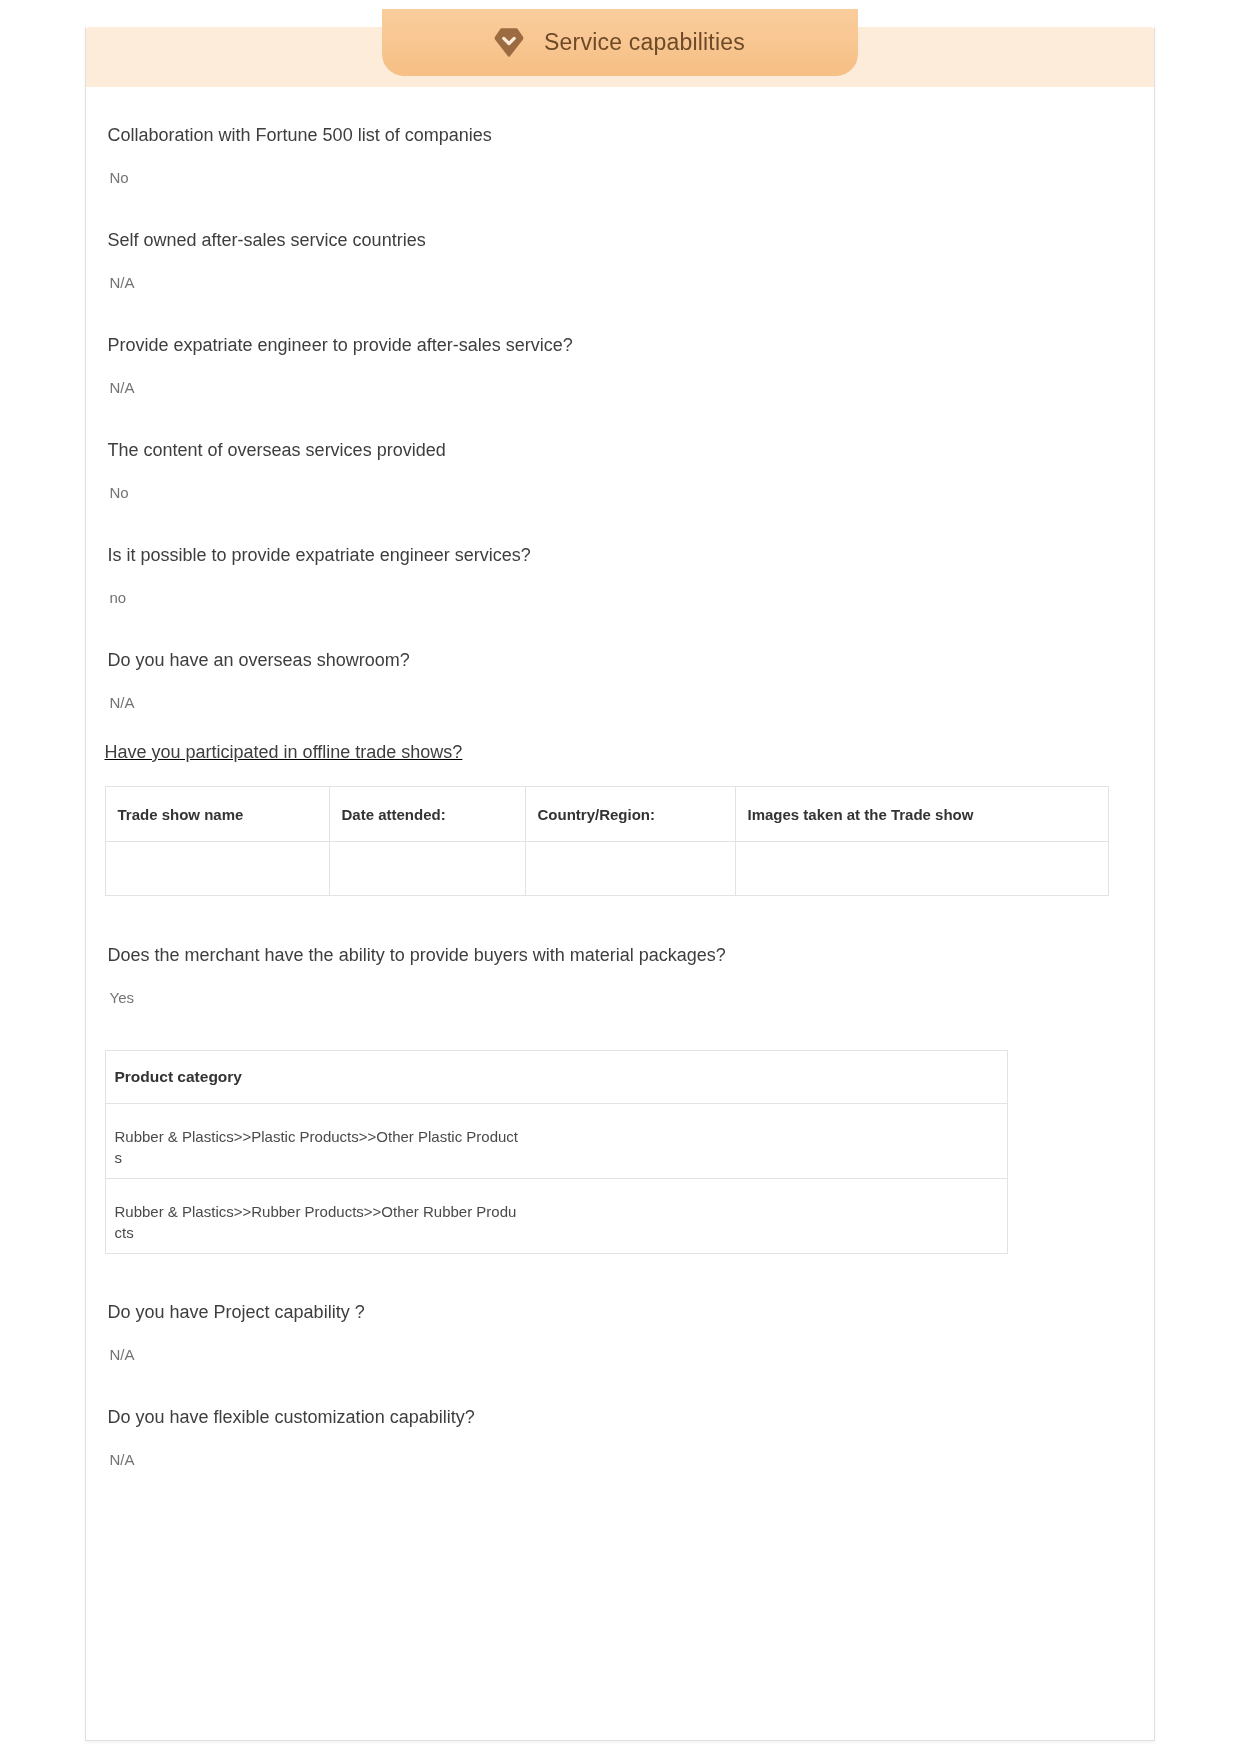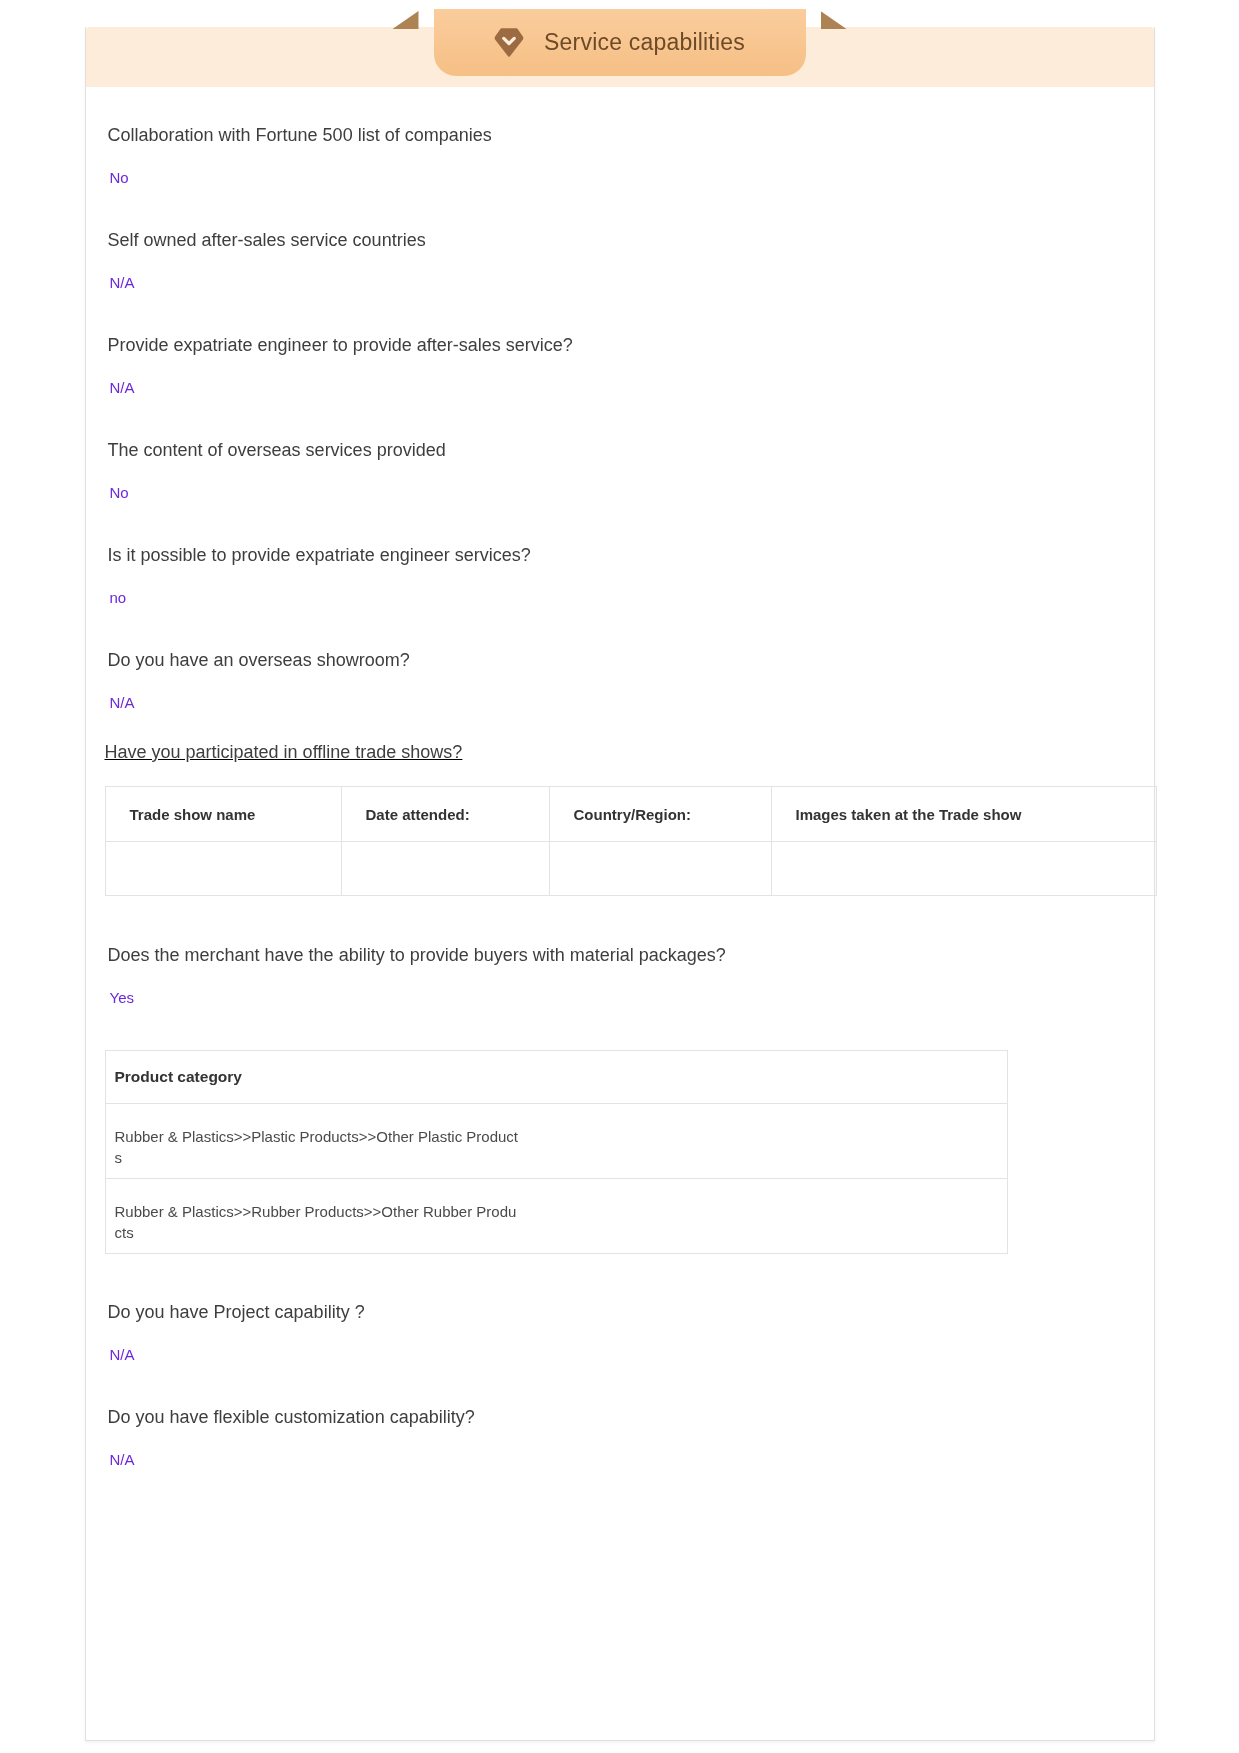--- a/index.html
+++ b/index.html
@@ -34,7 +34,7 @@
     top: -18px;
     left: 50%;
     transform: translateX(-50%);
-    width: 372px;
+    width: 476px;
     height: 67px;
     background: linear-gradient(180deg, #fACD9D 0%, #f6bf85 100%);
     border-radius: 0 0 22px 22px;

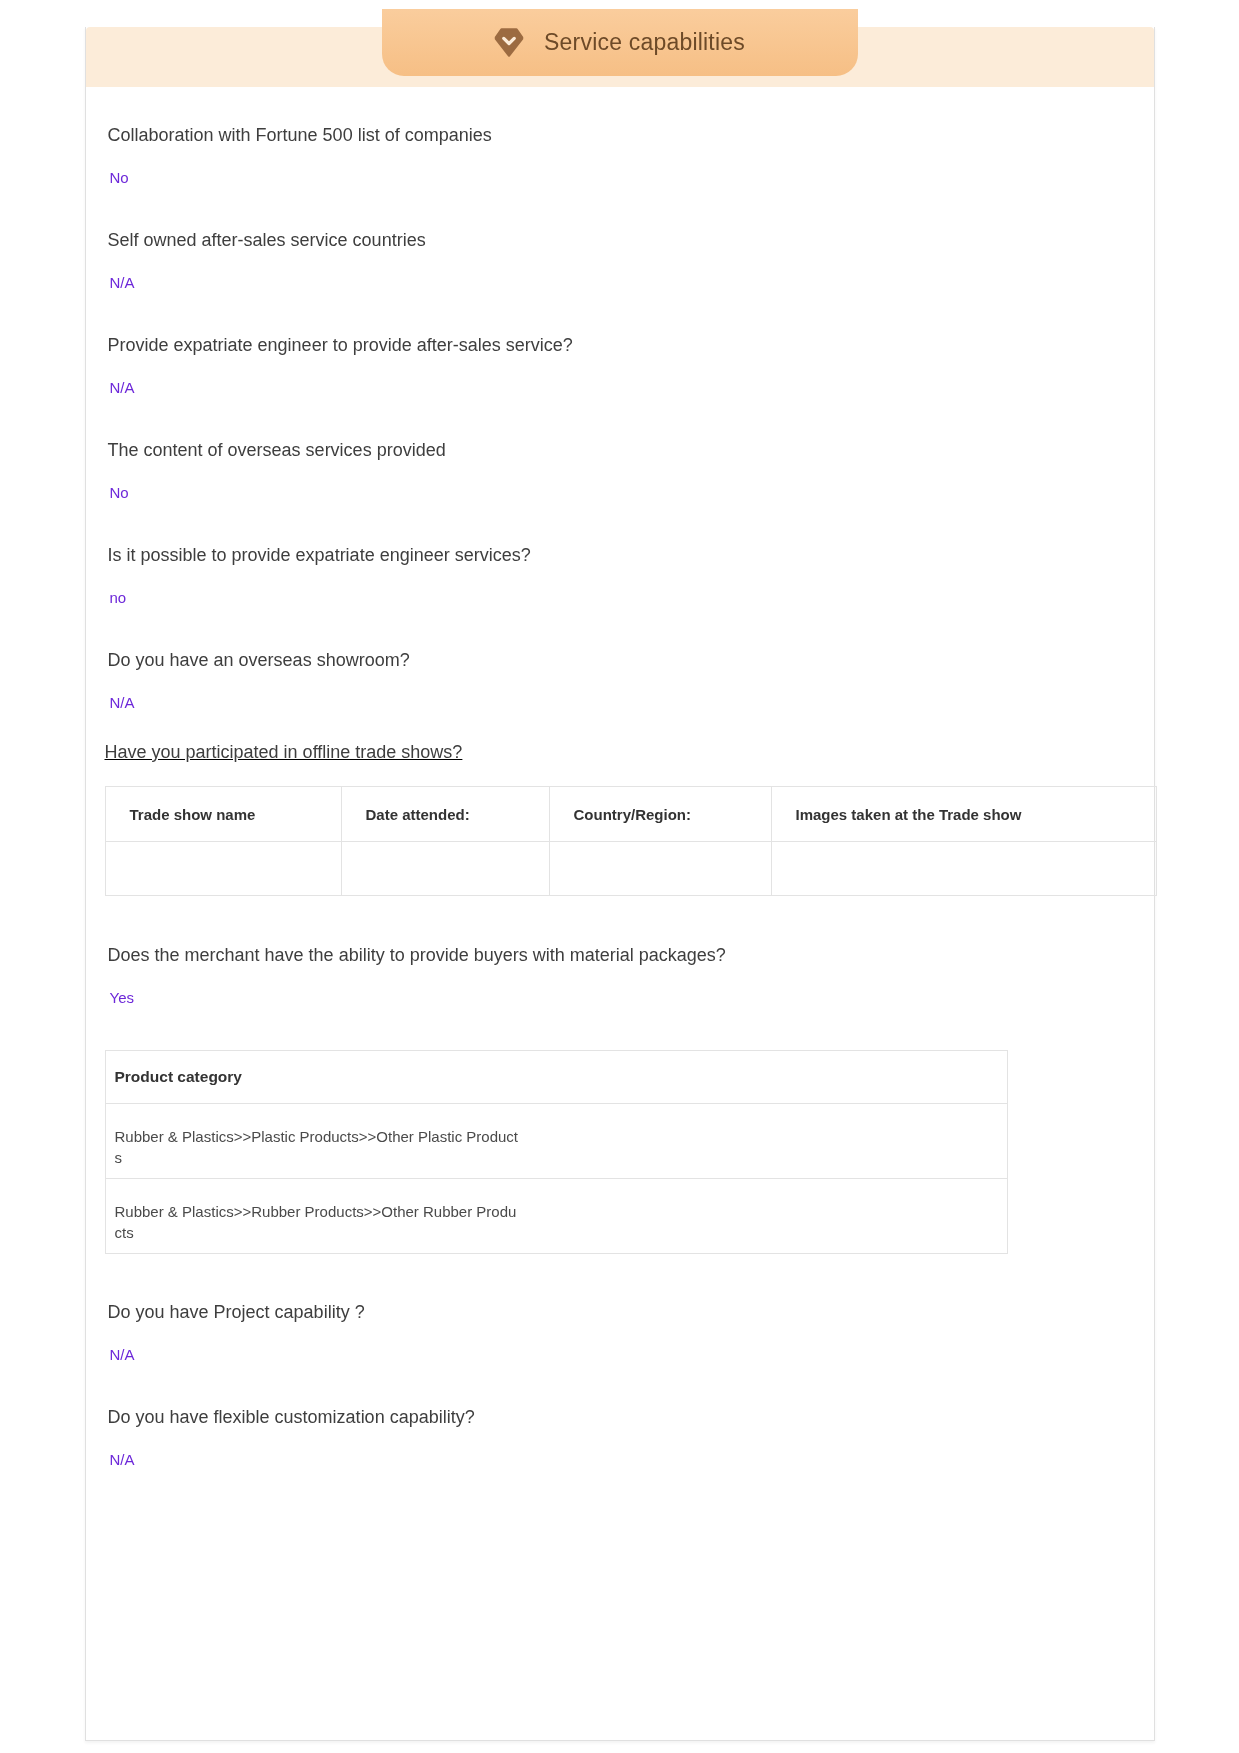--- a/index.html
+++ b/index.html
@@ -82,7 +82,7 @@
   .answer {
     font-size: 15px;
     line-height: 17px;
-    color: #6d28d9;
+    color: #737373;
     margin: 0;
     padding-left: 2px;
   }

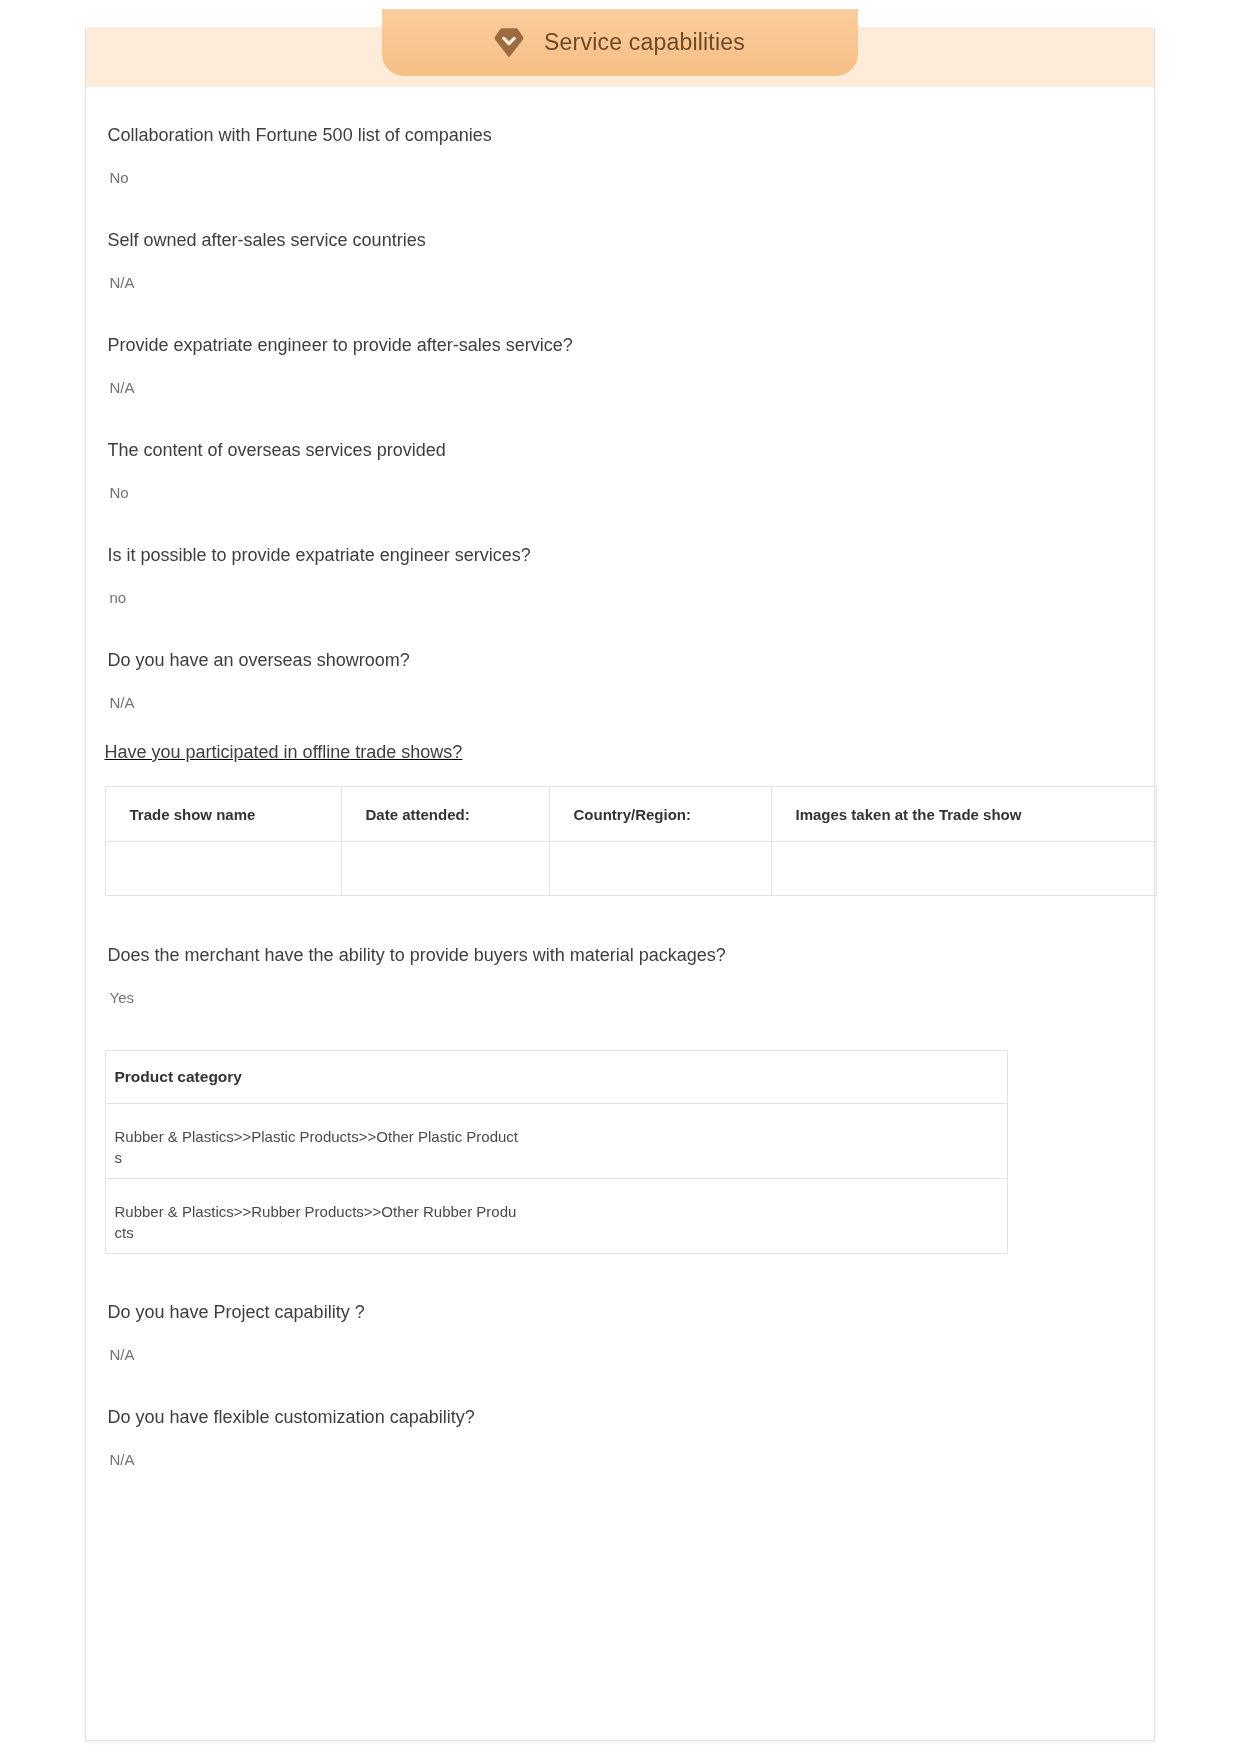--- a/index.html
+++ b/index.html
@@ -100,7 +100,7 @@
     vertical-align: middle;
     padding: 0 12px;
   }
-  th { color: #333333; font-weight: bold; padding-left: 24px; }
+  th { color: #333333; font-weight: bold; }
   .trade-table { margin-bottom: 49px; }
   .trade-table th { height: 54px; }
   .trade-table td { height: 53px; }

